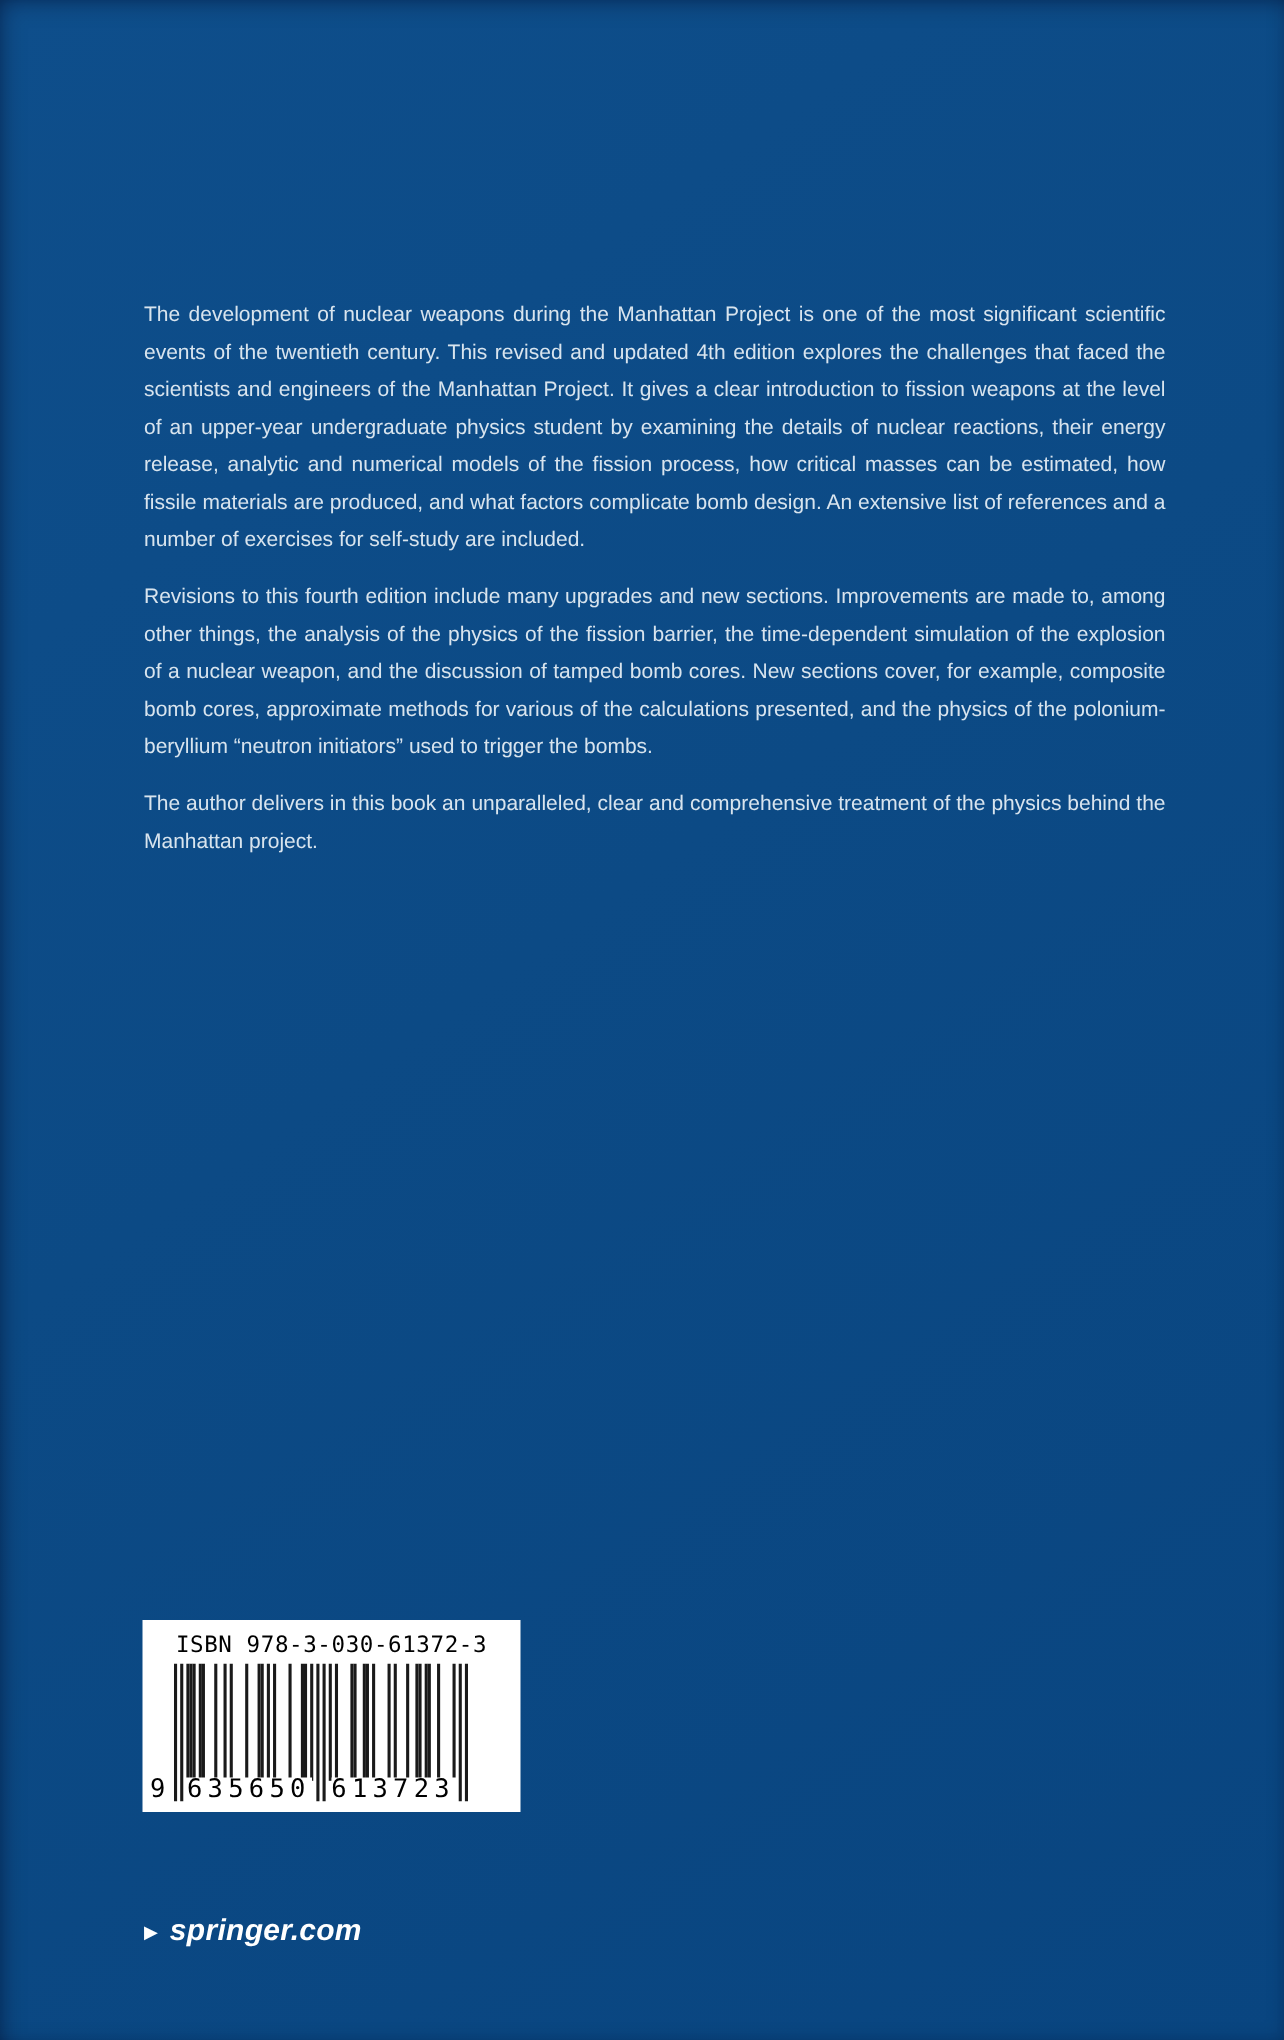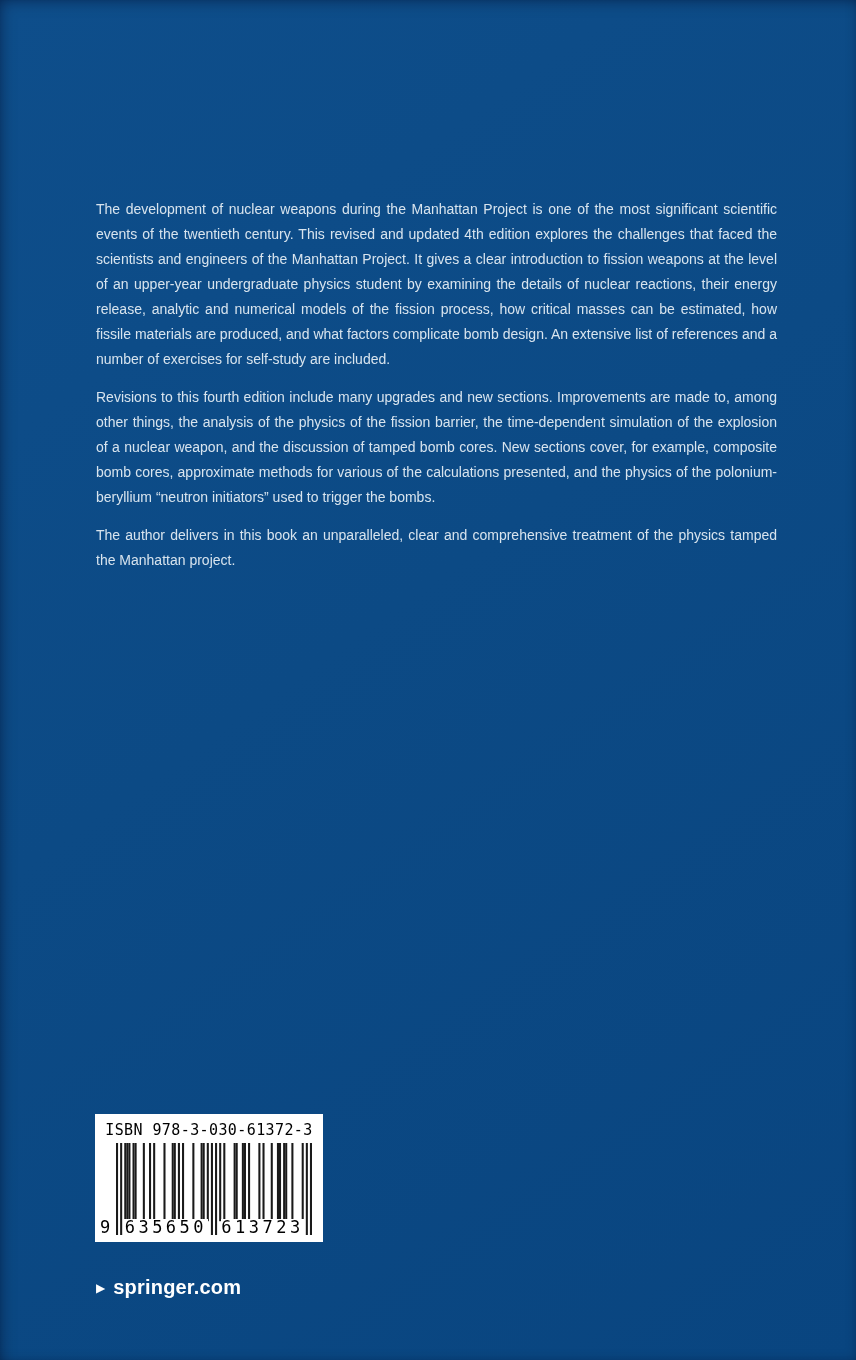--- a/index.html
+++ b/index.html
@@ -129,7 +129,7 @@
   <div class="blurb">
     <p>The development of nuclear weapons during the Manhattan Project is one of the most significant scientific events of the twentieth century. This revised and updated 4th edition explores the challenges that faced the scientists and engineers of the Manhattan Project. It gives a clear introduction to fission weapons at the level of an upper-year undergraduate physics student by examining the details of nuclear reactions, their energy release, analytic and numerical models of the fission process, how critical masses can be estimated, how fissile materials are produced, and what factors complicate bomb design. An extensive list of references and a number of exercises for self-study are included.</p>
     <p>Revisions to this fourth edition include many upgrades and new sections. Improvements are made to, among other things, the analysis of the physics of the fission barrier, the time-dependent simulation of the explosion of a nuclear weapon, and the discussion of tamped bomb cores. New sections cover, for example, composite bomb cores, approximate methods for various of the calculations presented, and the physics of the polonium-beryllium “neutron initiators” used to trigger the bombs.</p>
-    <p>The author delivers in this book an unparalleled, clear and comprehensive treatment of the physics tamped the Manhattan project.</p>
+    <p>The author delivers in this book an unparalleled, clear and comprehensive treatment of the physics behind the Manhattan project.</p>
   </div>
 
   <div class="isbn-box">

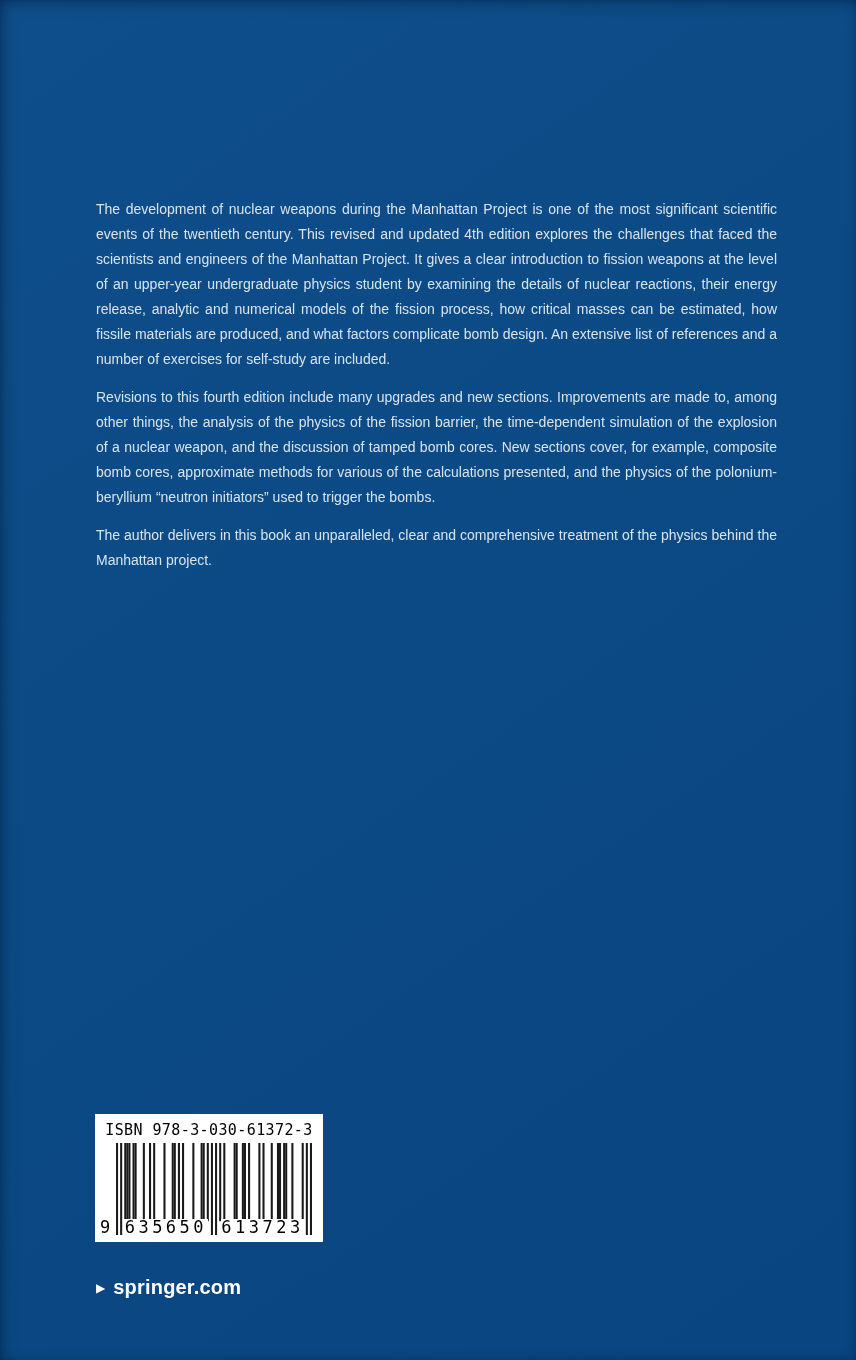--- a/index.html
+++ b/index.html
@@ -68,8 +68,8 @@
   
   .isbn-box {
     position: absolute;
-    left: 95px; top: 1114px;
-    width: 228px; height: 128px;
+    left: 95px; top: 1080px;
+    width: 252px; height: 128px;
     background: #ffffff;
     box-sizing: border-box;
     padding-top: 7px;

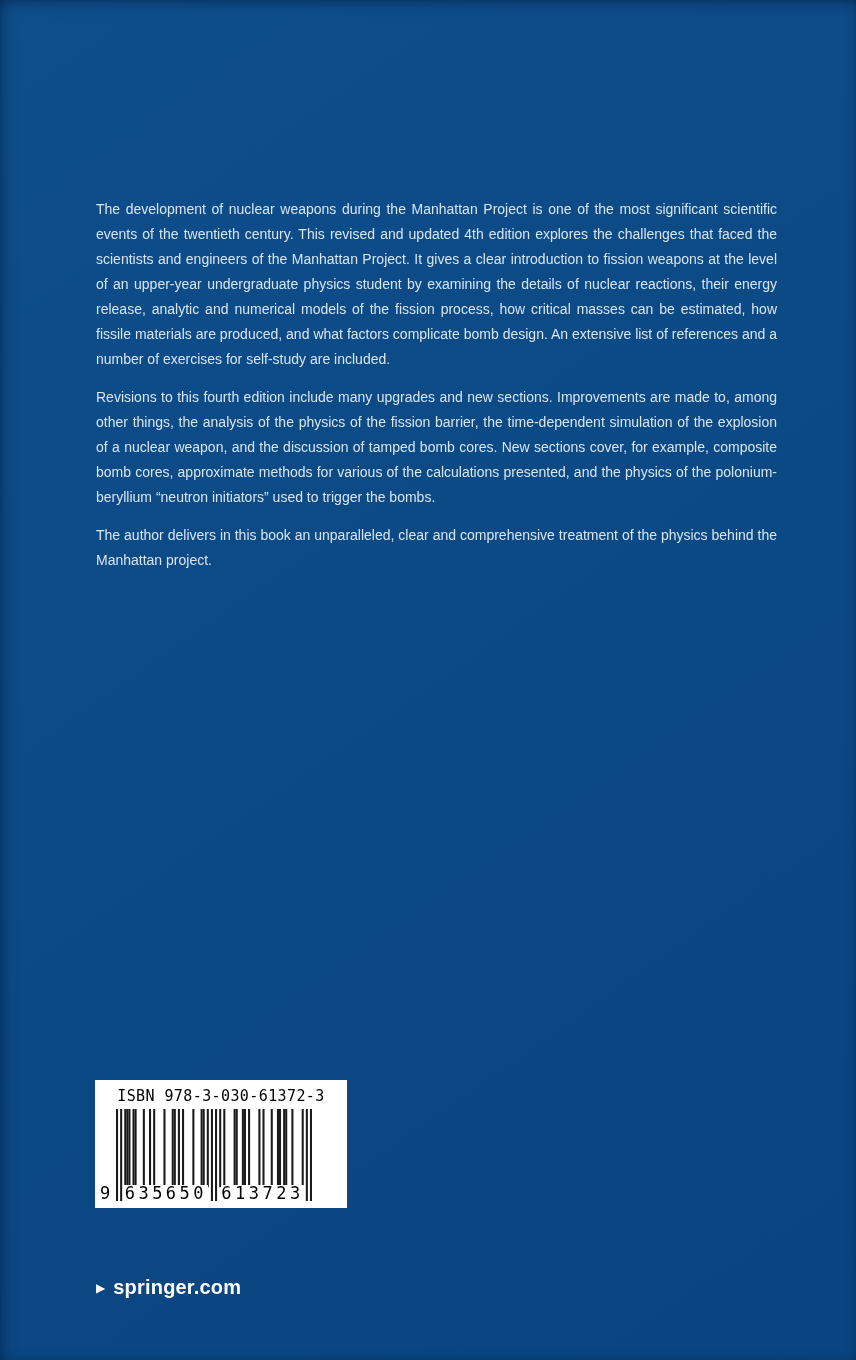--- a/index.html
+++ b/index.html
@@ -99,7 +99,7 @@
   }
   .digit-first { left: -16px; background: transparent !important; }
   .digit-left  { left: 4.2%;  width: 42.5%; text-align: center; letter-spacing: 3.5px; }
-  .digit-right { left: 53.5%; width: 42.5%; text-align: center; letter-spacing: 3.5px; margin-top: 29px; }
+  .digit-right { left: 53.5%; width: 42.5%; text-align: left; letter-spacing: 3.5px; margin-top: 29px; }
 
   
   .footer {

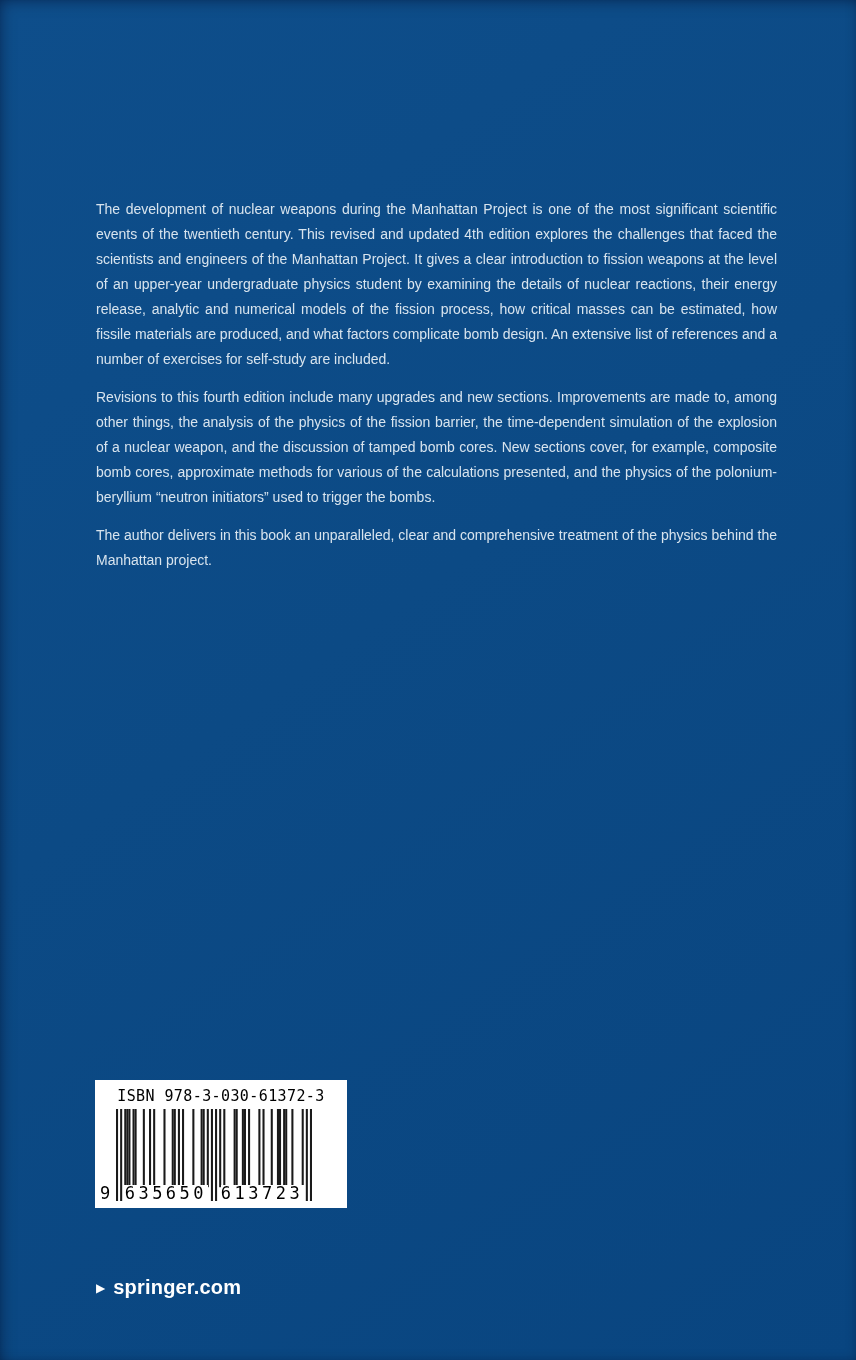--- a/index.html
+++ b/index.html
@@ -118,6 +118,7 @@
     font-size: 20px;
     font-weight: bold;
     letter-spacing: 0.2px;
+    font-style: italic;
   }
 </style>
 </head>

